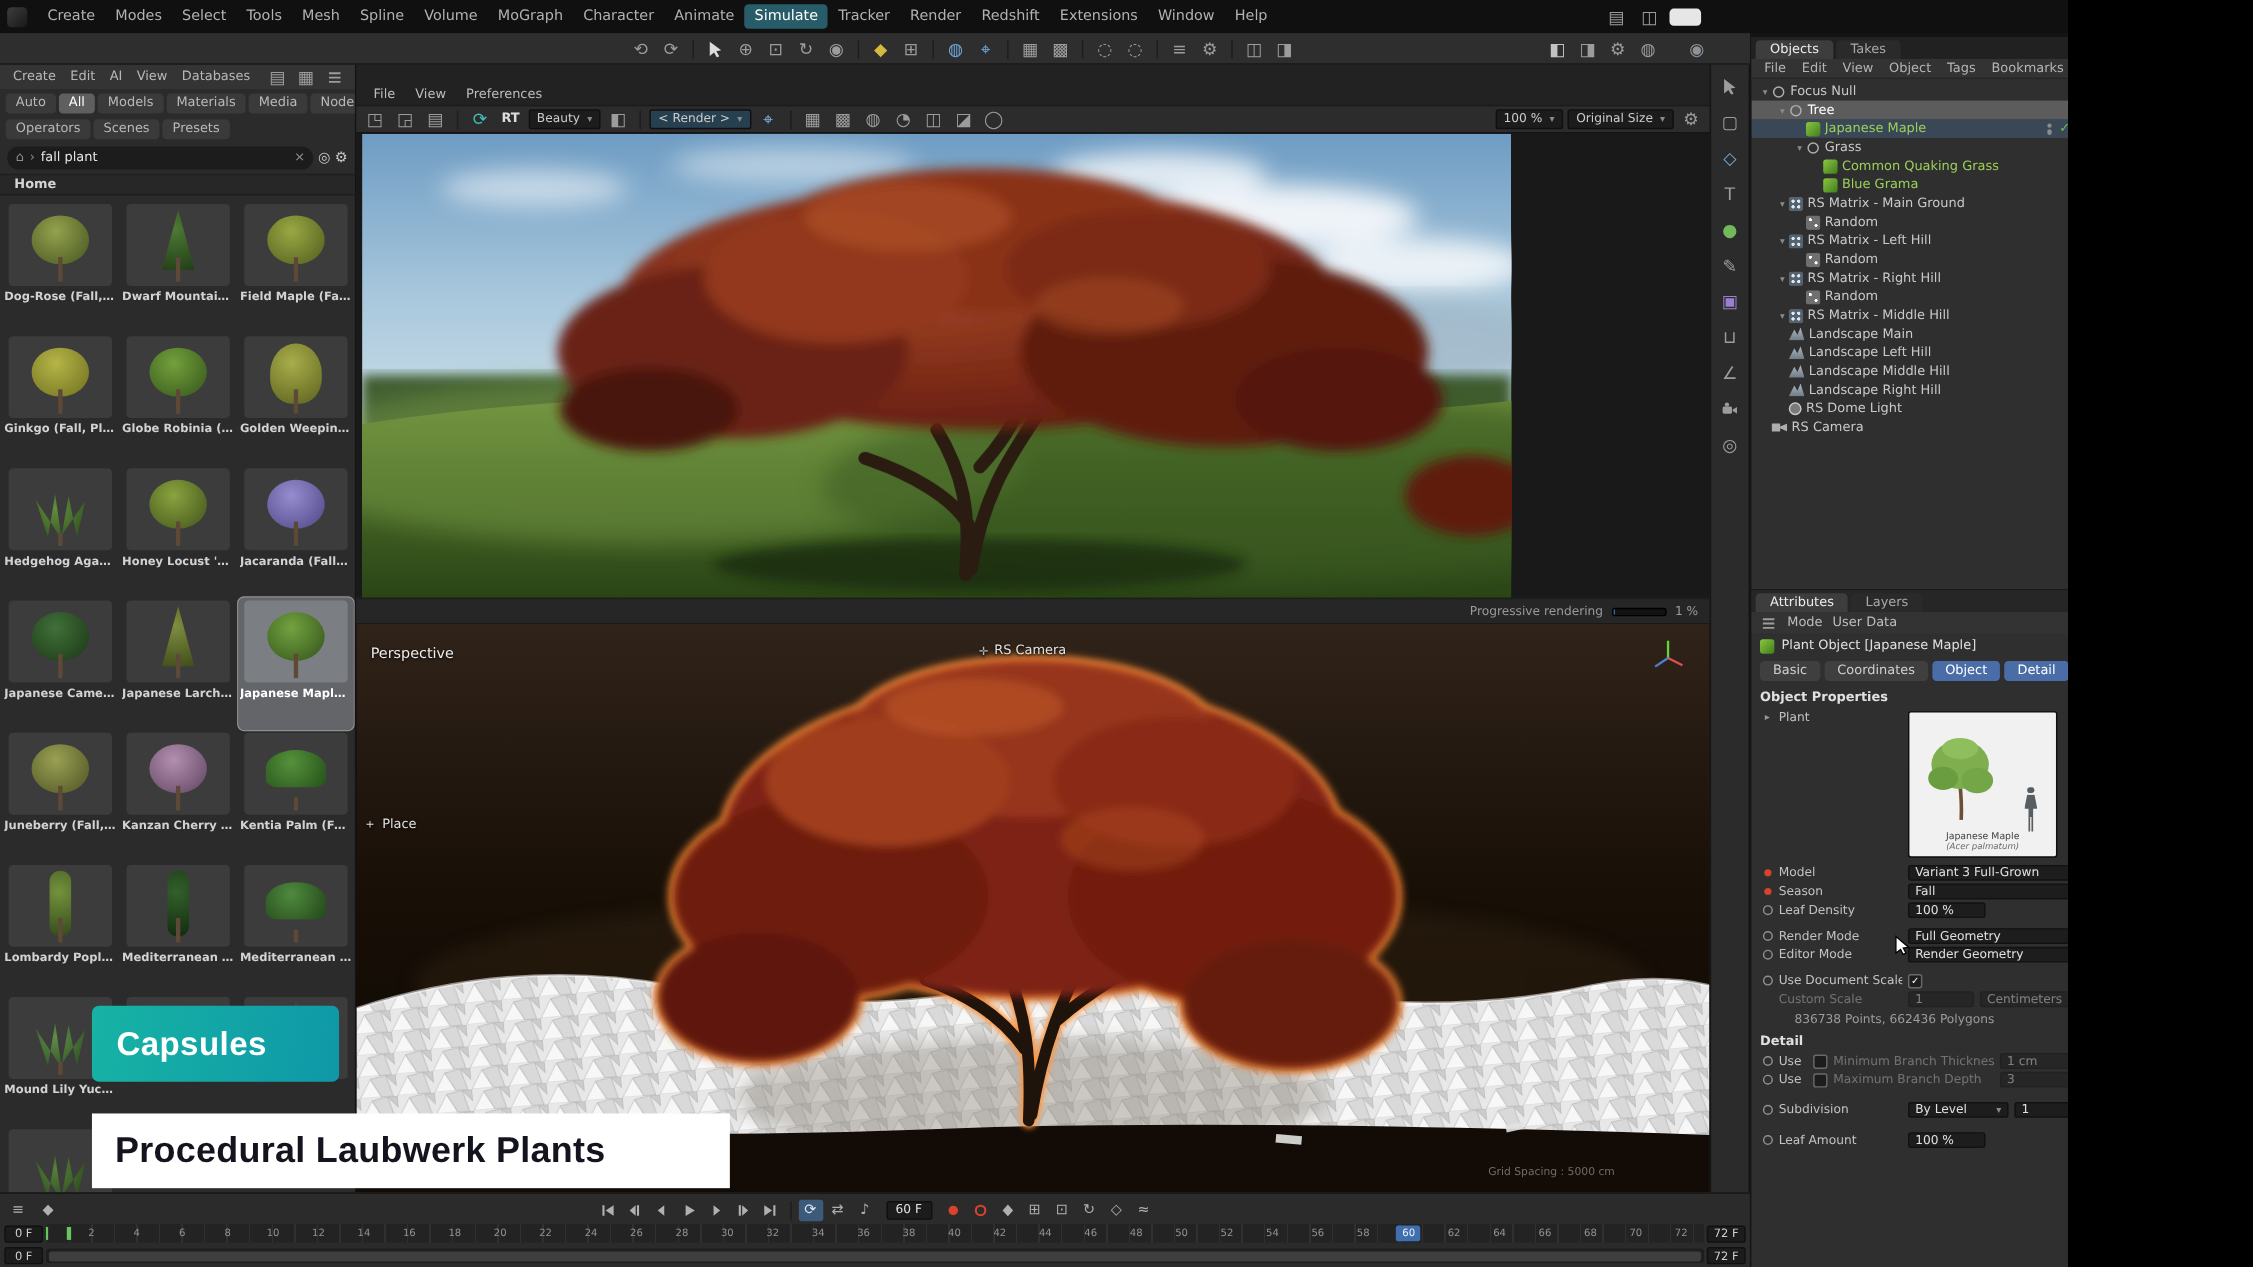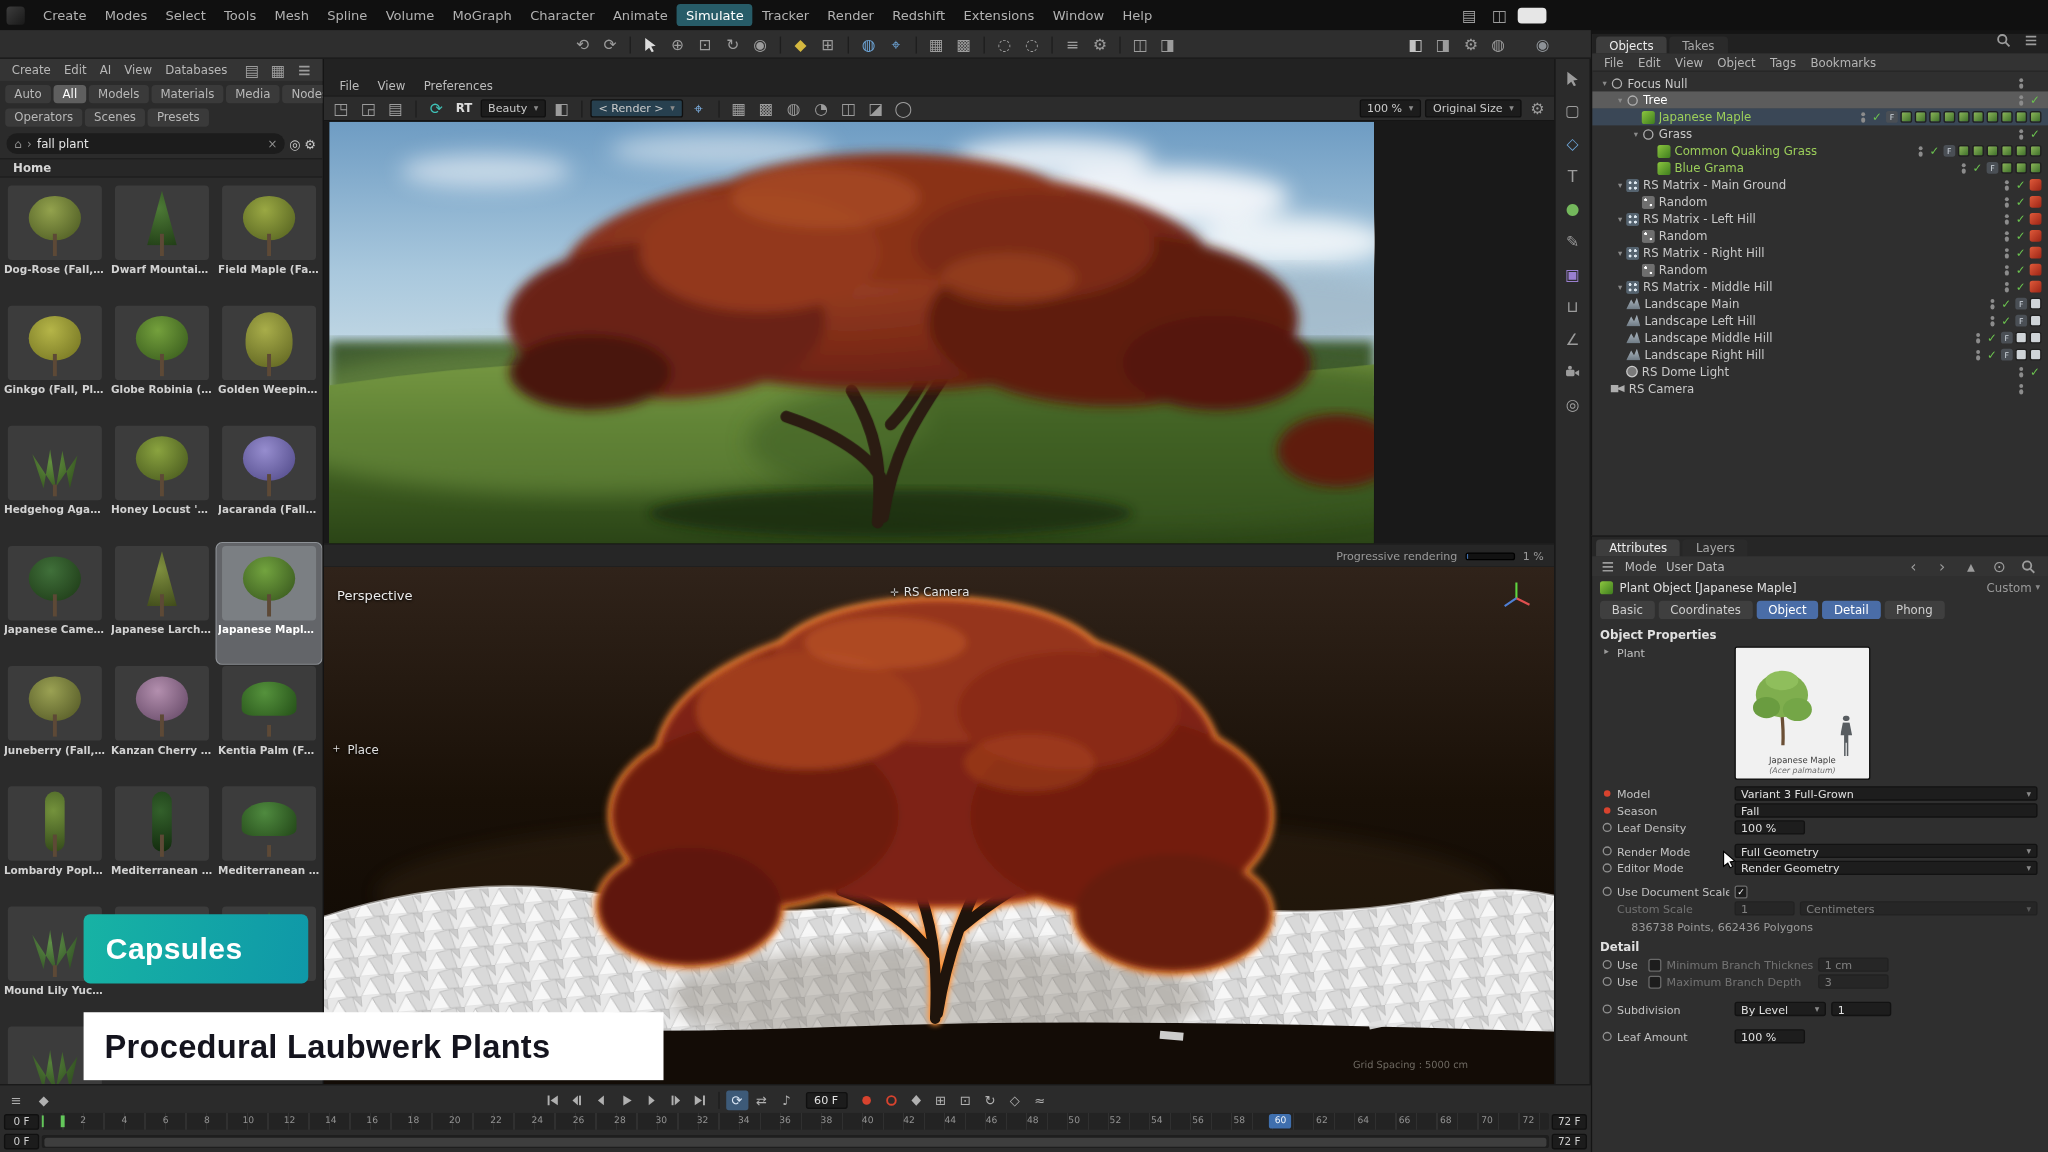--- a/index.html
+++ b/index.html
@@ -3,7 +3,7 @@
 <meta charset="utf-8">
 <style>
   html,body{margin:0;padding:0;background:#000;}
-  #stage{position:relative;width:2048px;height:1152px;overflow:hidden;background:#141414;}
+  #stage{position:relative;width:1880px;height:1152px;overflow:hidden;background:#141414;}
   #app{position:absolute;left:0;top:0;width:1568px;height:882px;transform:scale(1.30612);transform-origin:0 0;
        font-family:"DejaVu Sans","Liberation Sans",sans-serif;color:#c8c8c8;font-size:10px;}
   #app *{box-sizing:border-box;}

